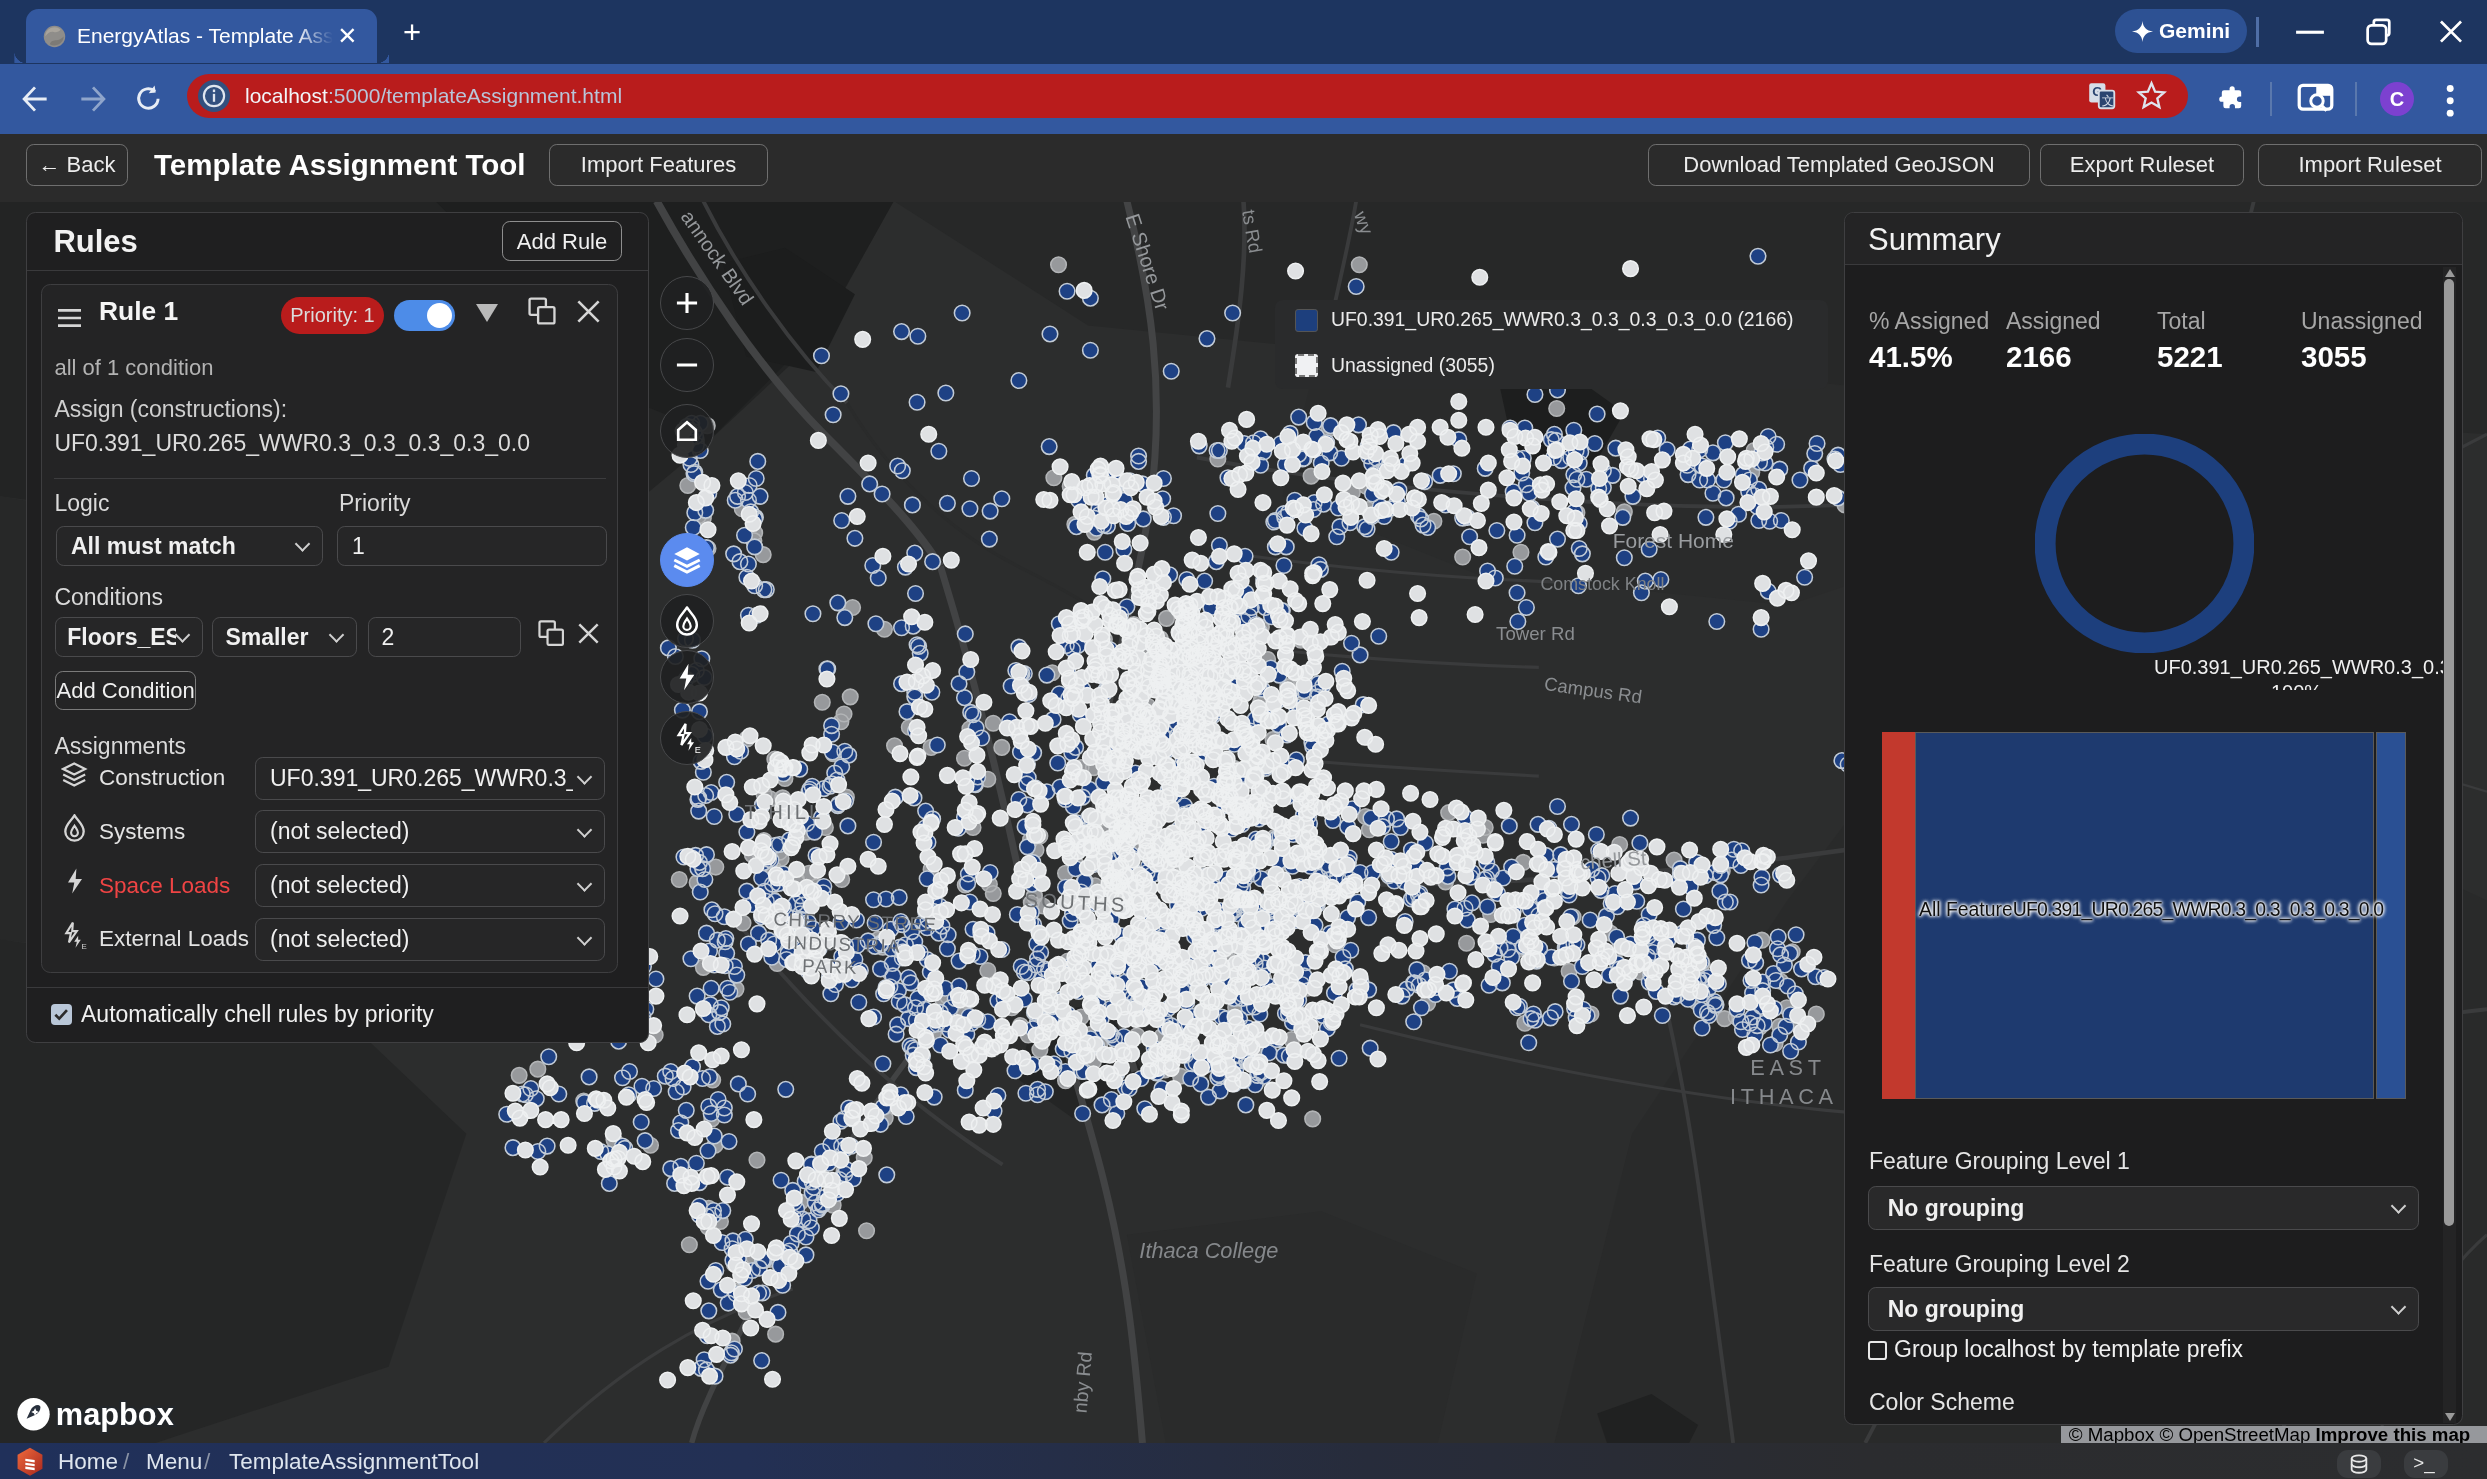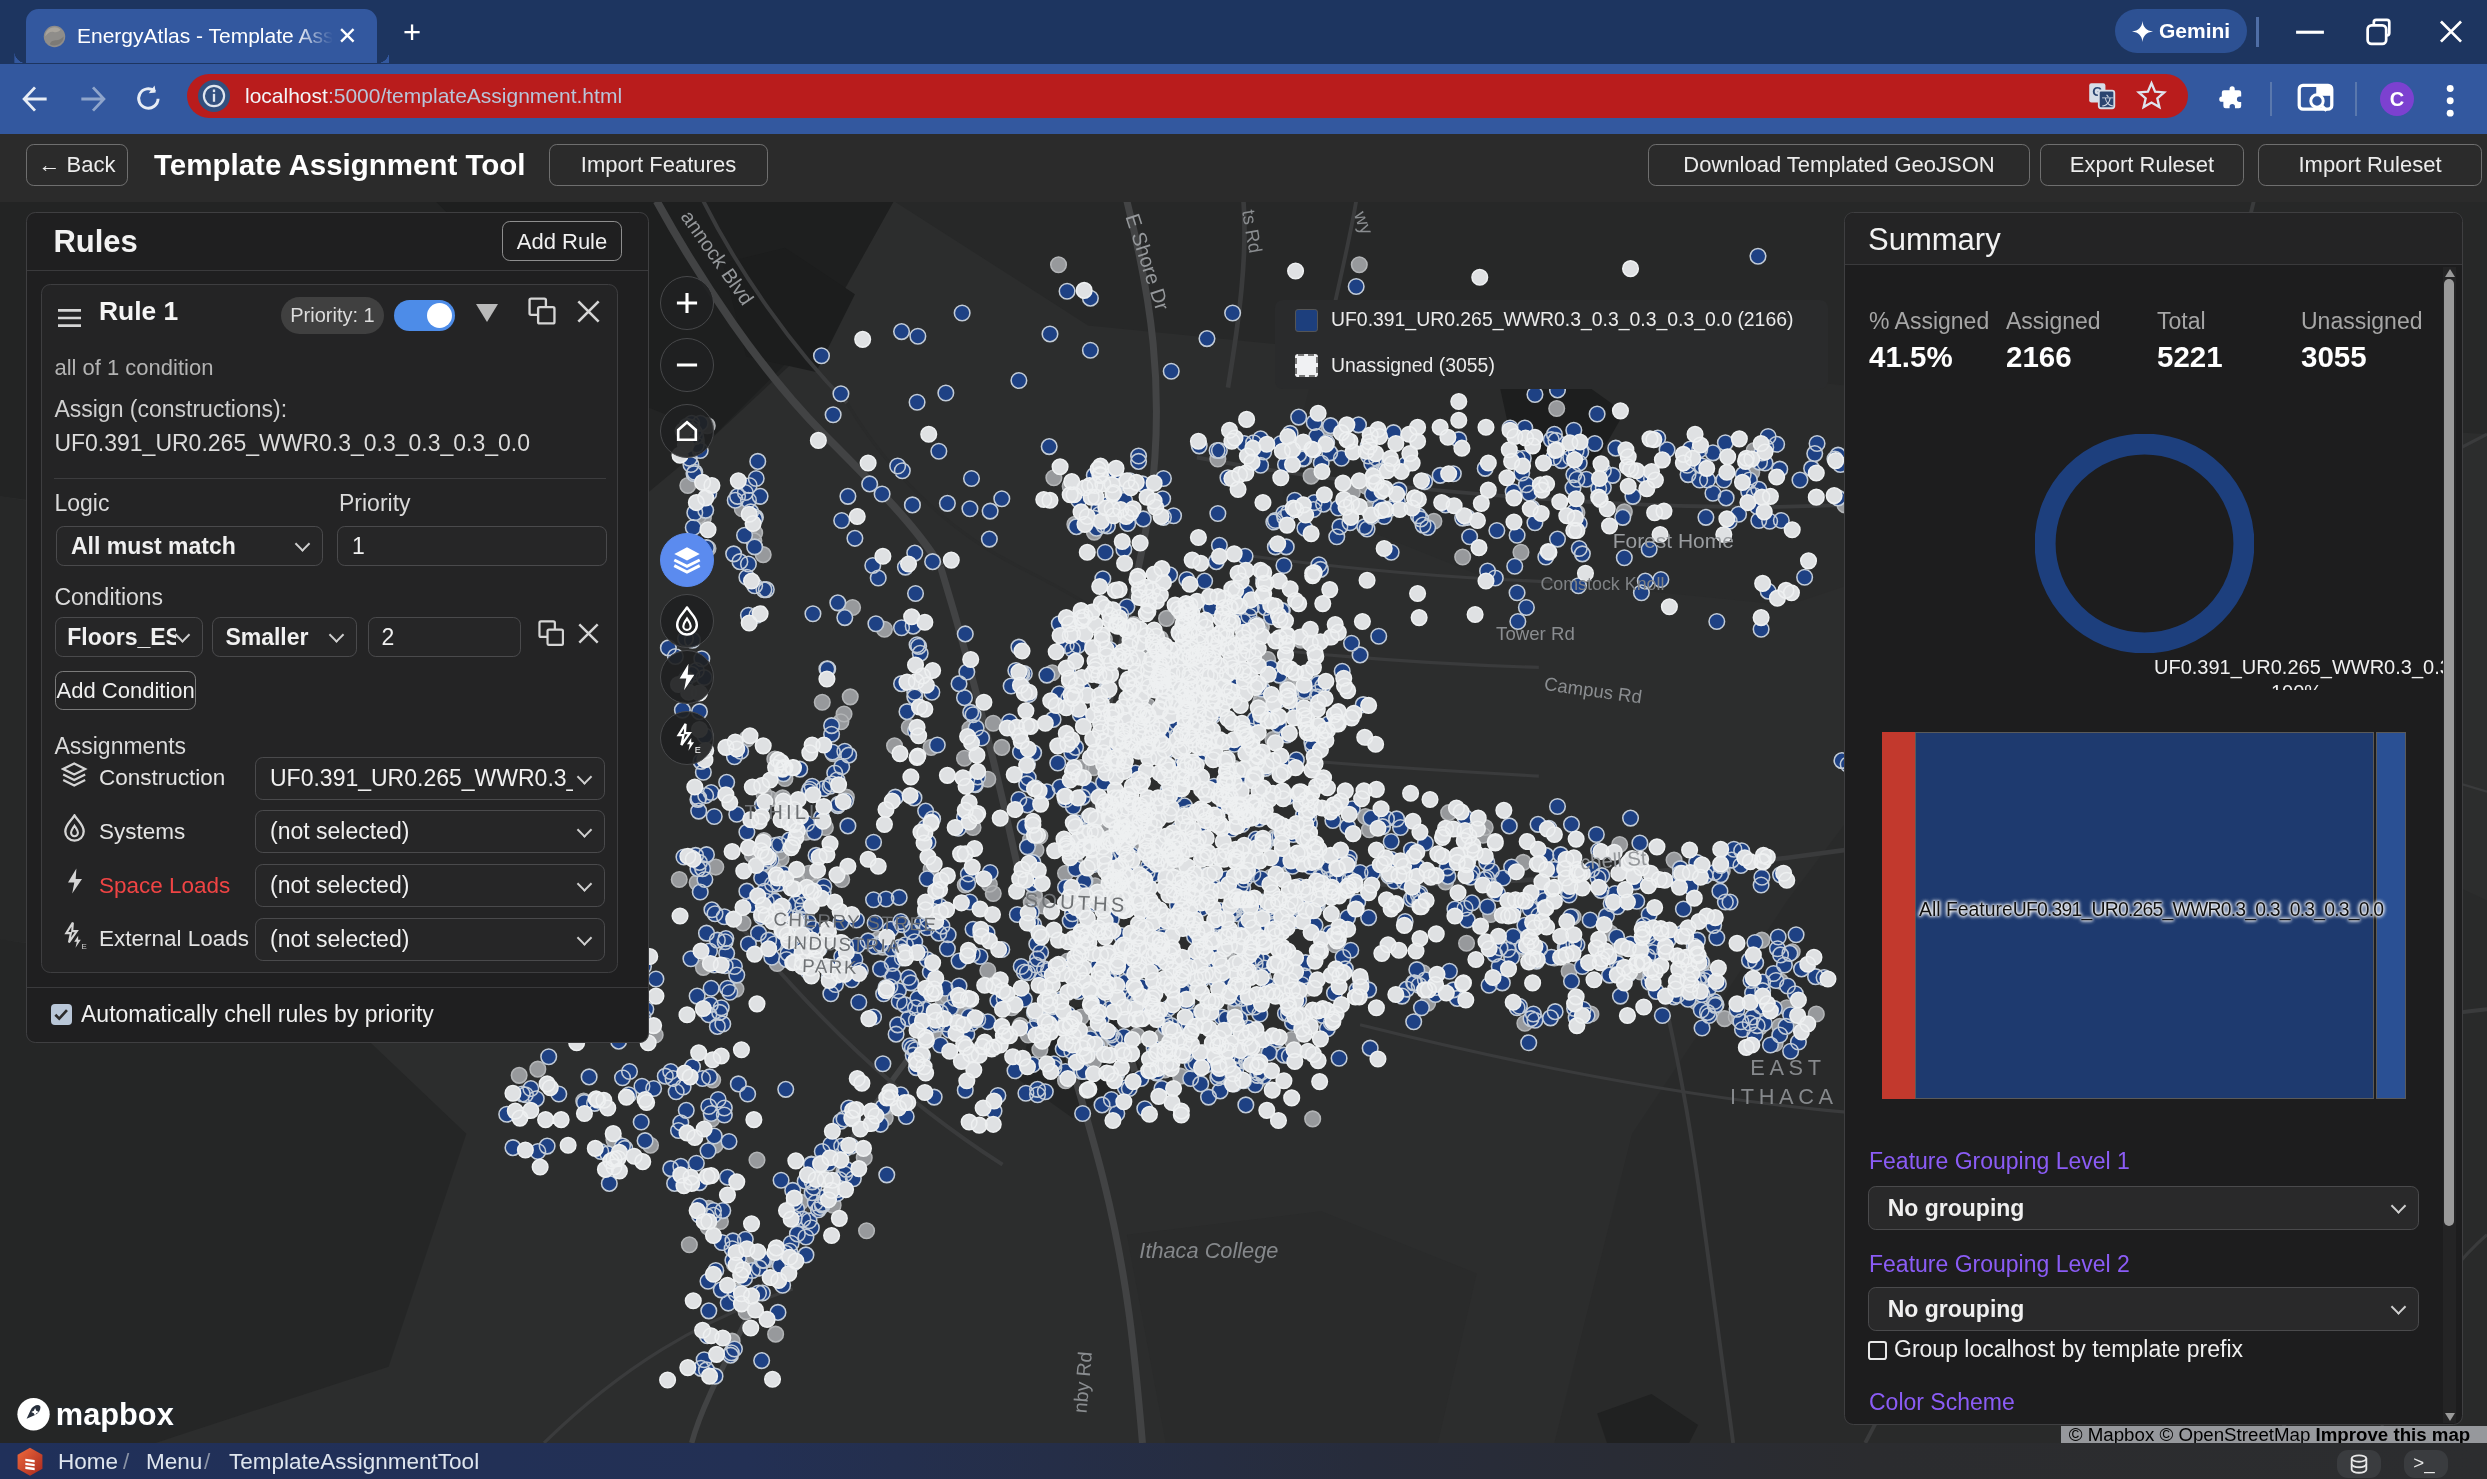--- a/index.html
+++ b/index.html
@@ -302,7 +302,7 @@
           <path d="M0 3h30M0 13h30M0 23h30" stroke="#d5d5d5" stroke-width="3.4"></path>
         </svg>
     <div style="position:absolute;left:57px;top:11px;font-size:26.4px;font-weight:700;color:#f5f5f5;">Rule 1</div>
-    <div style="position:absolute;left:239px;top:12.4px;width:103px;height:37px;background:#404040;border-radius:18.7px;color:#dcdcdc;font-size:20px;line-height:37px;text-align:center;">Priority: 1</div>
+    <div style="position:absolute;left:239px;top:12.4px;width:103px;height:37px;background:#b91c1c;border-radius:18.7px;color:#dcdcdc;font-size:20px;line-height:37px;text-align:center;">Priority: 1</div>
     <div style="position:absolute;left:352px;top:14.8px;width:61px;height:31px;background:#4d8ce8;border-radius:15.5px;">
       <div style="position:absolute;right:3.1px;top:3.1px;width:25px;height:25px;border-radius:50%;background:#fff;"></div>
     </div>

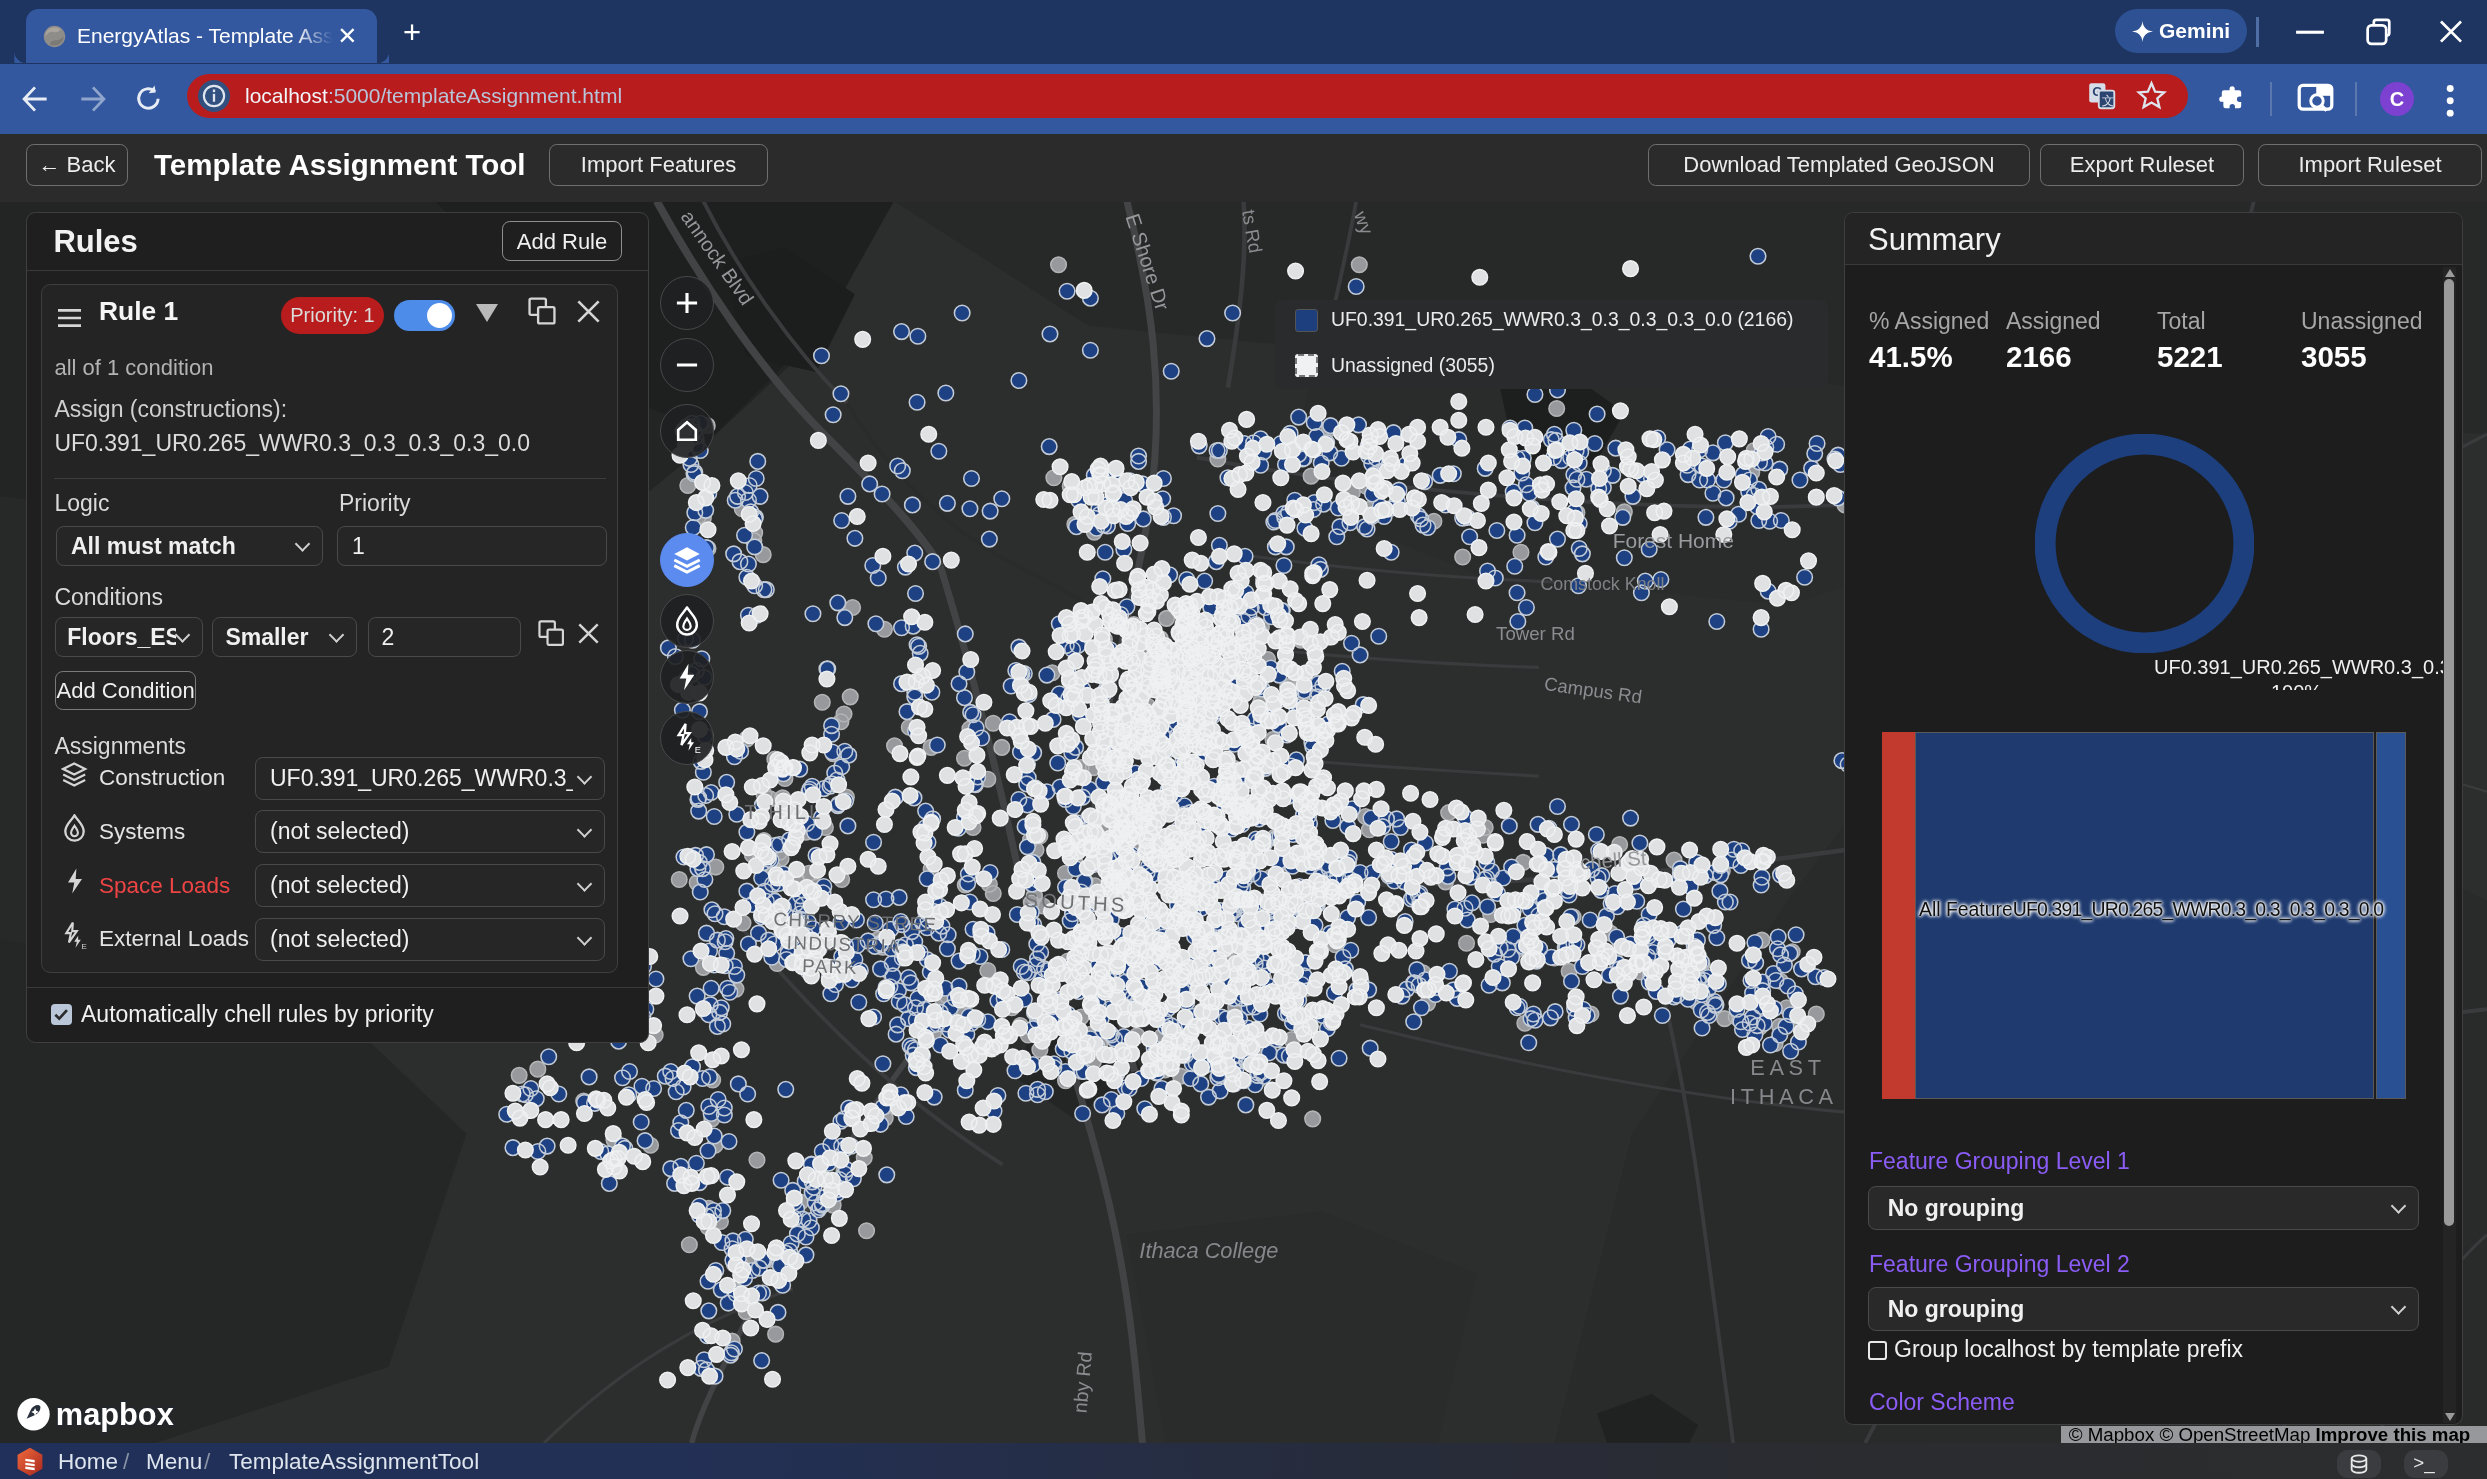--- a/index.html
+++ b/index.html
@@ -74,7 +74,7 @@
 
   .stat-l { position:absolute; top:95px; font-size:23px; color:#a6a6a6; }
   .stat-v { position:absolute; top:127px; font-size:29.5px; font-weight:700; color:#fff; }
-  .sum-l { position:absolute; left:24px; font-size:23px; color:#8b5cf6; }
+  .sum-l { position:absolute; left:24px; font-size:23px; color:#e5e5e5; }
 </style></head>
 <body>
 <div id="page">

